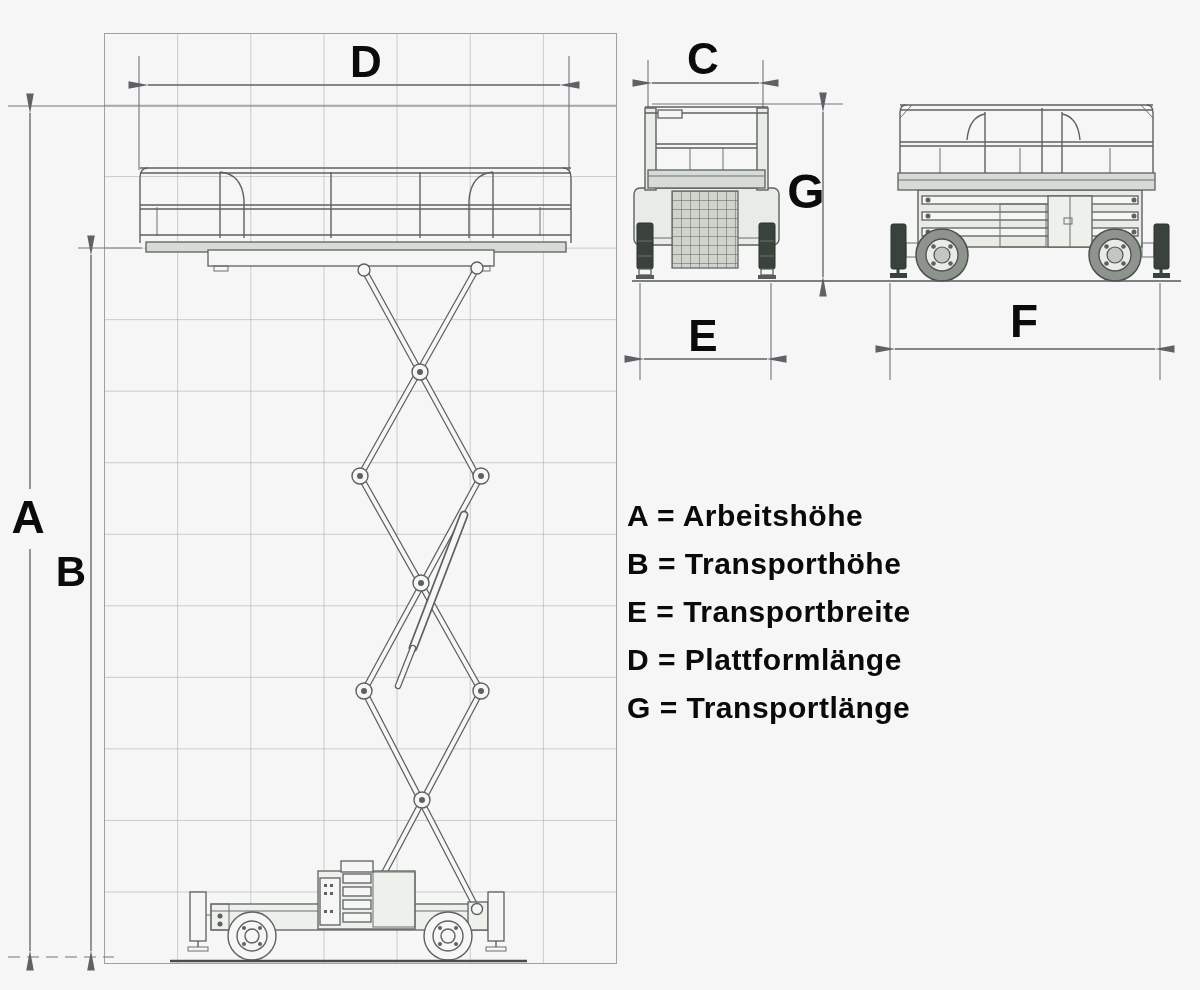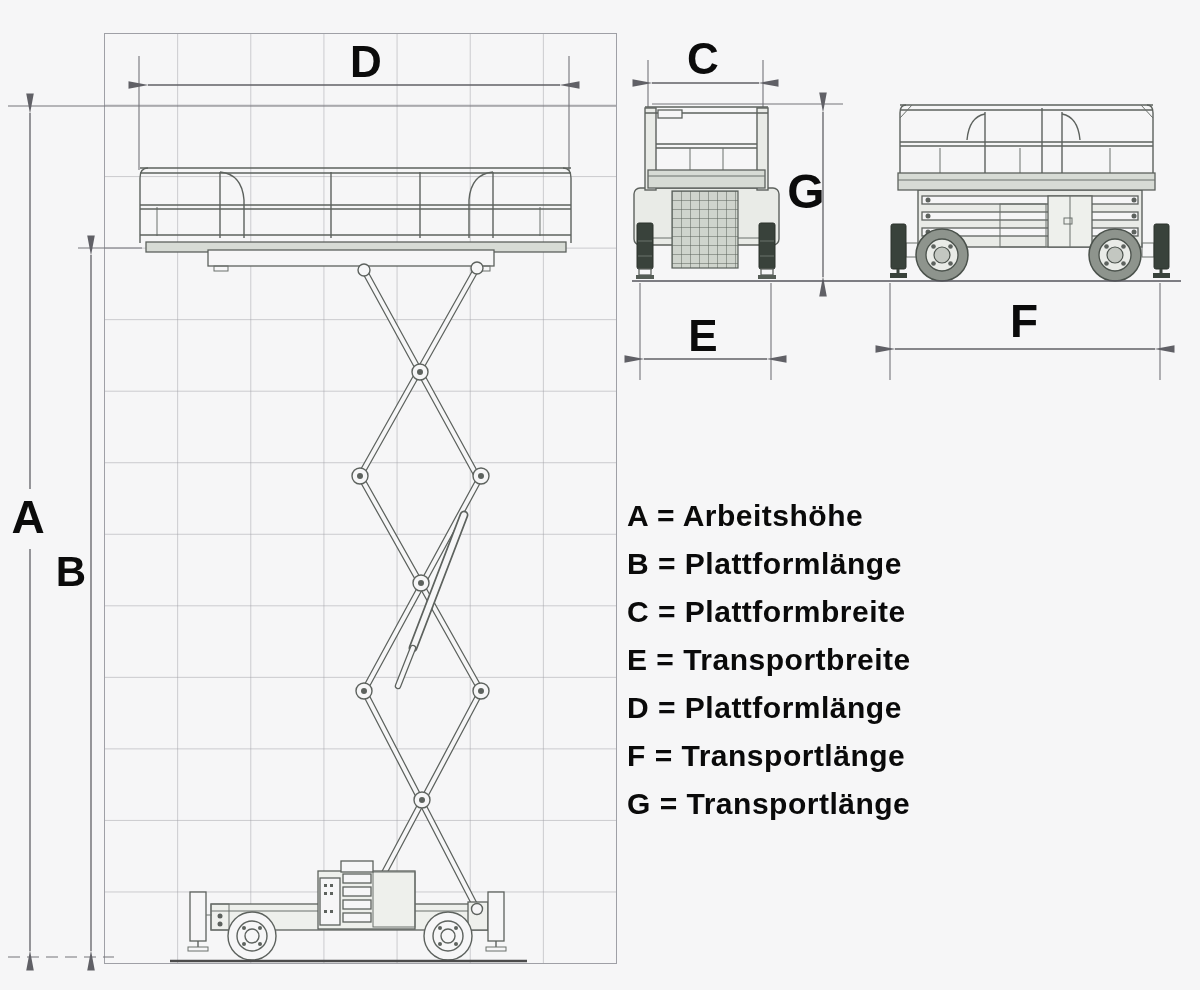--- a/index.html
+++ b/index.html
@@ -336,7 +336,7 @@
 
 <div class="legend">
   <div class="legend-row">A = Arbeitshöhe</div>
-  <div class="legend-row">B = Plattformlänge</div>
+  <div class="legend-row">B = Transporthöhe</div>
   <div class="legend-row">C = Plattformbreite</div>
   <div class="legend-row">E = Transportbreite</div>
   <div class="legend-row">D = Plattformlänge</div>

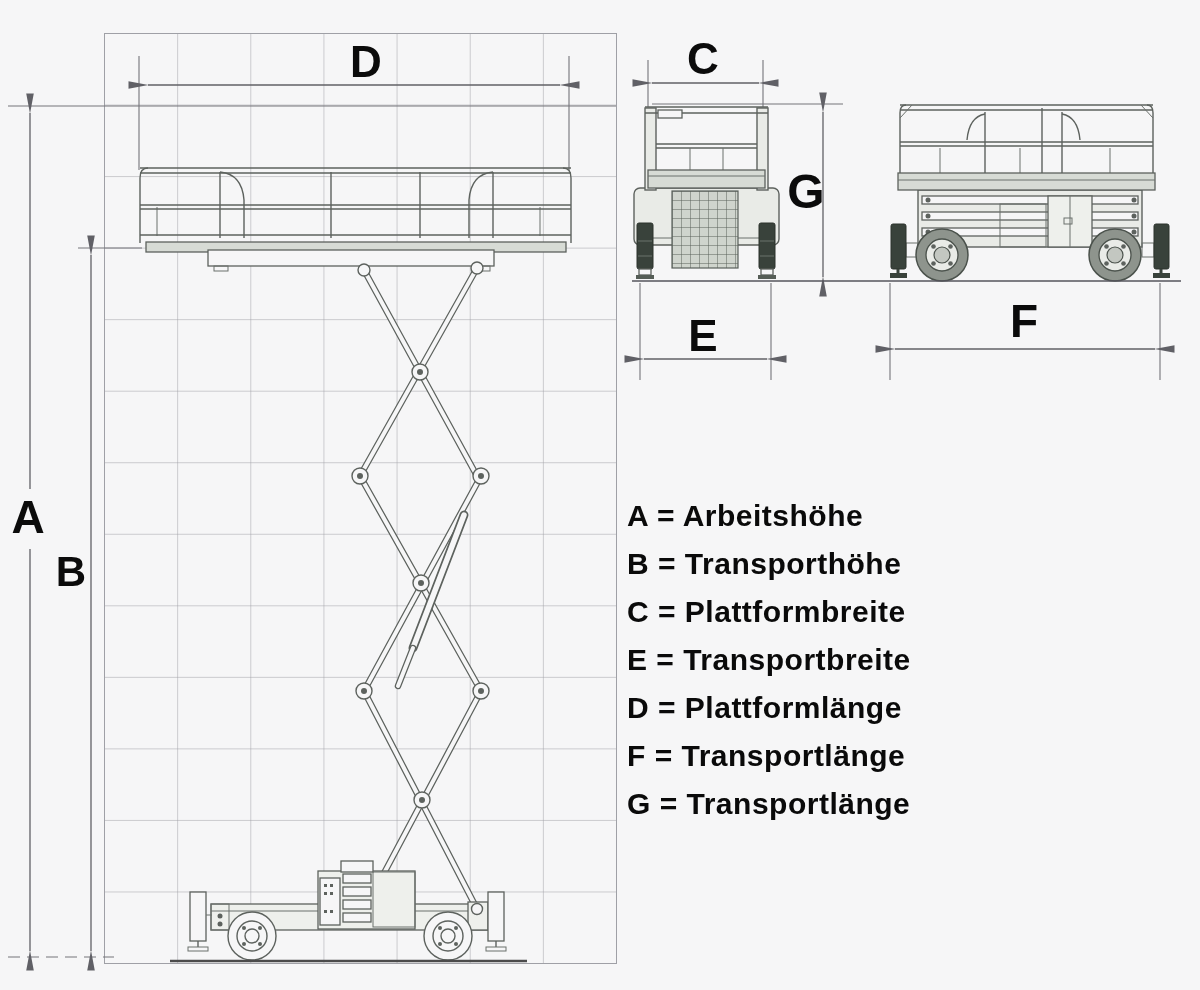--- a/index.html
+++ b/index.html
@@ -337,7 +337,6 @@
 <div class="legend">
   <div class="legend-row">A = Arbeitshöhe</div>
   <div class="legend-row">B = Transporthöhe</div>
-  <div class="legend-row">C = Plattformbreite</div>
   <div class="legend-row">E = Transportbreite</div>
   <div class="legend-row">D = Plattformlänge</div>
   <div class="legend-row">F = Transportlänge</div>

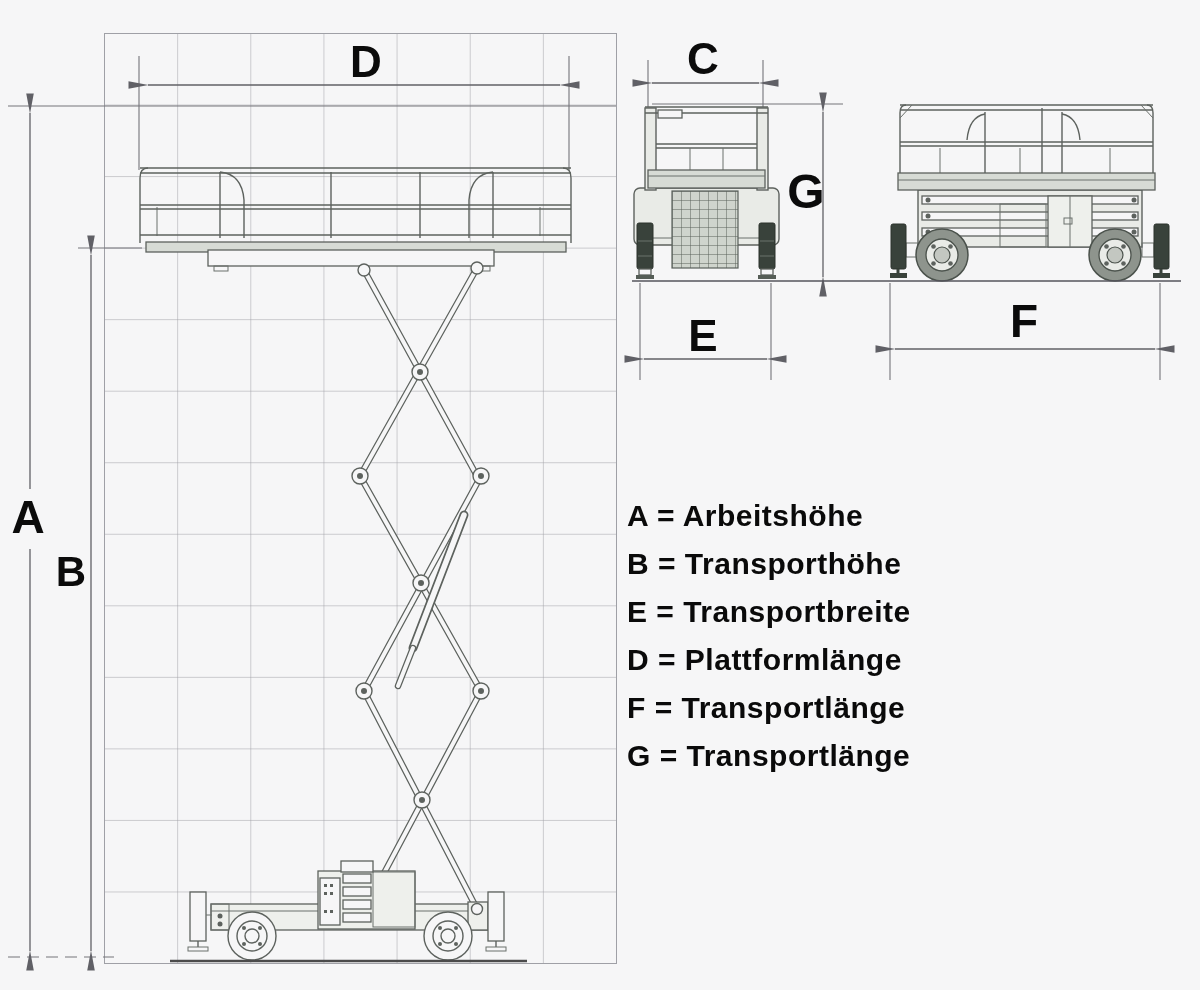--- a/index.html
+++ b/index.html
@@ -339,7 +339,6 @@
   <div class="legend-row">B = Transporthöhe</div>
   <div class="legend-row">E = Transportbreite</div>
   <div class="legend-row">D = Plattformlänge</div>
-  <div class="legend-row">F = Transportlänge</div>
   <div class="legend-row">G = Transportlänge</div>
 </div>
 

